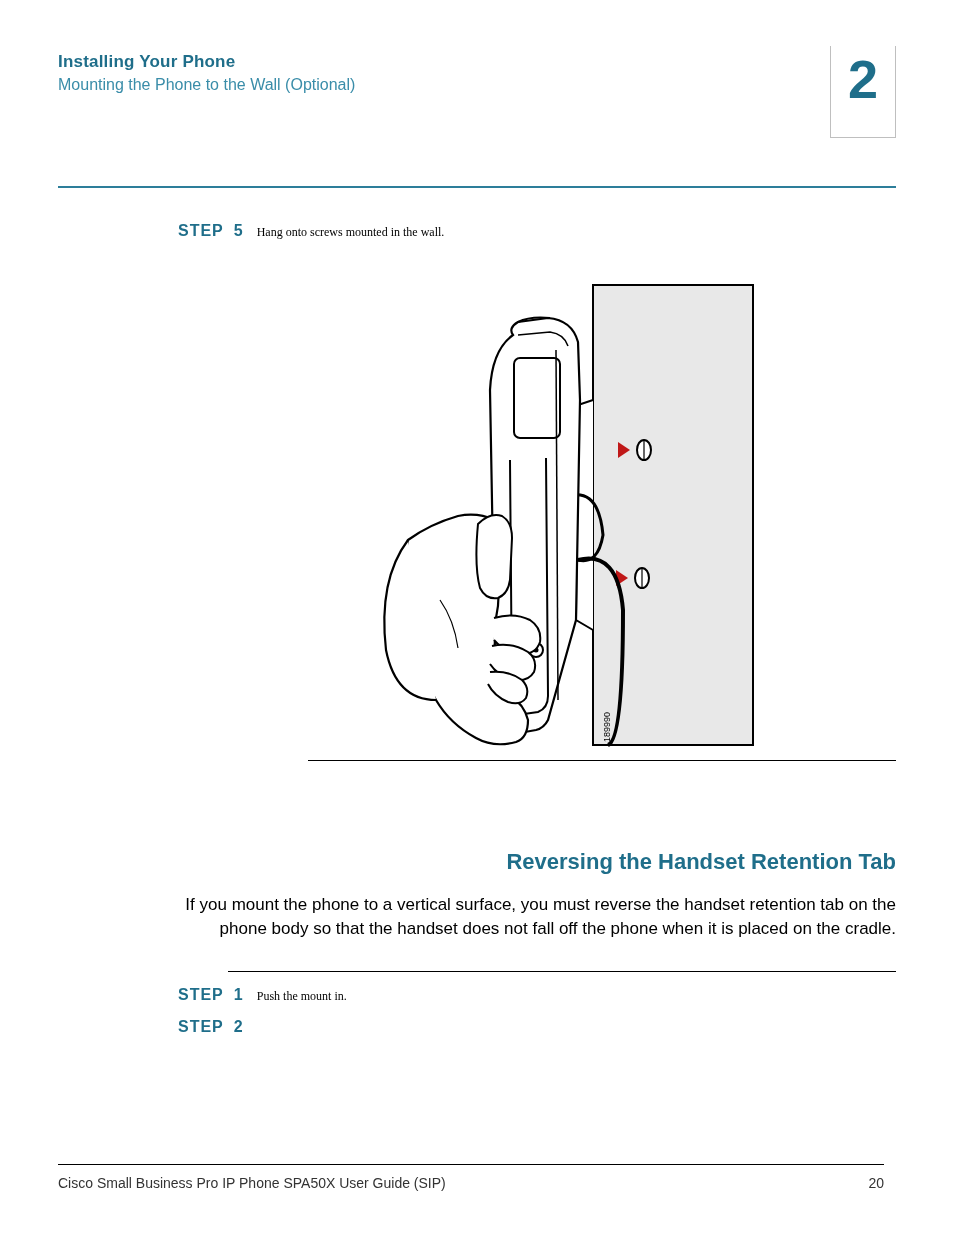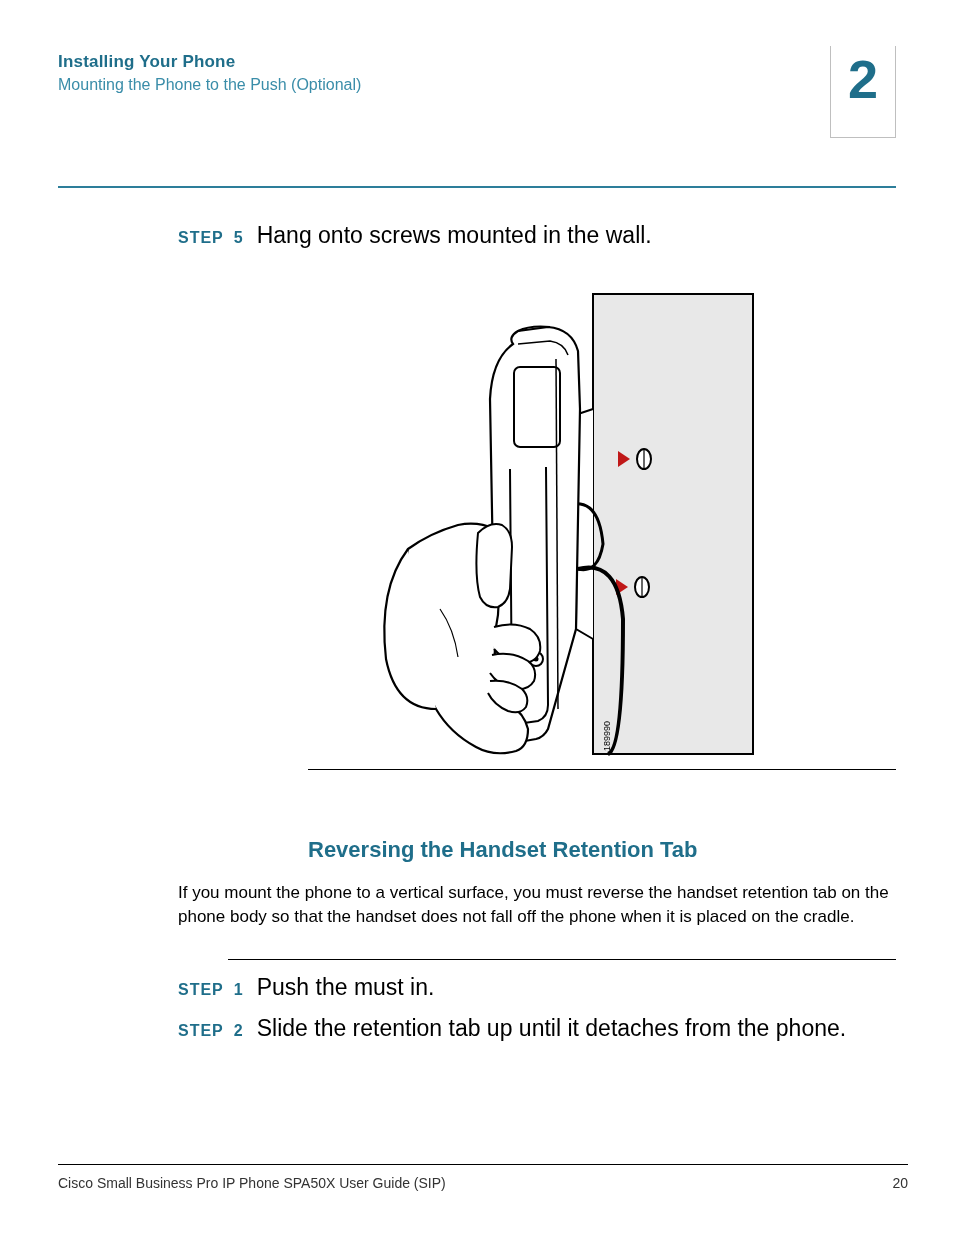--- a/index.html
+++ b/index.html
@@ -36,7 +36,7 @@
 
   <div class="header">
     <div class="header-title">Installing Your Phone</div>
-    <div class="header-sub">Mounting the Phone to the Push (Optional)</div>
+    <div class="header-sub">Mounting the Phone to the Wall (Optional)</div>
     <div class="chapter-box">
       <div class="chapter-num">2</div>
     </div>

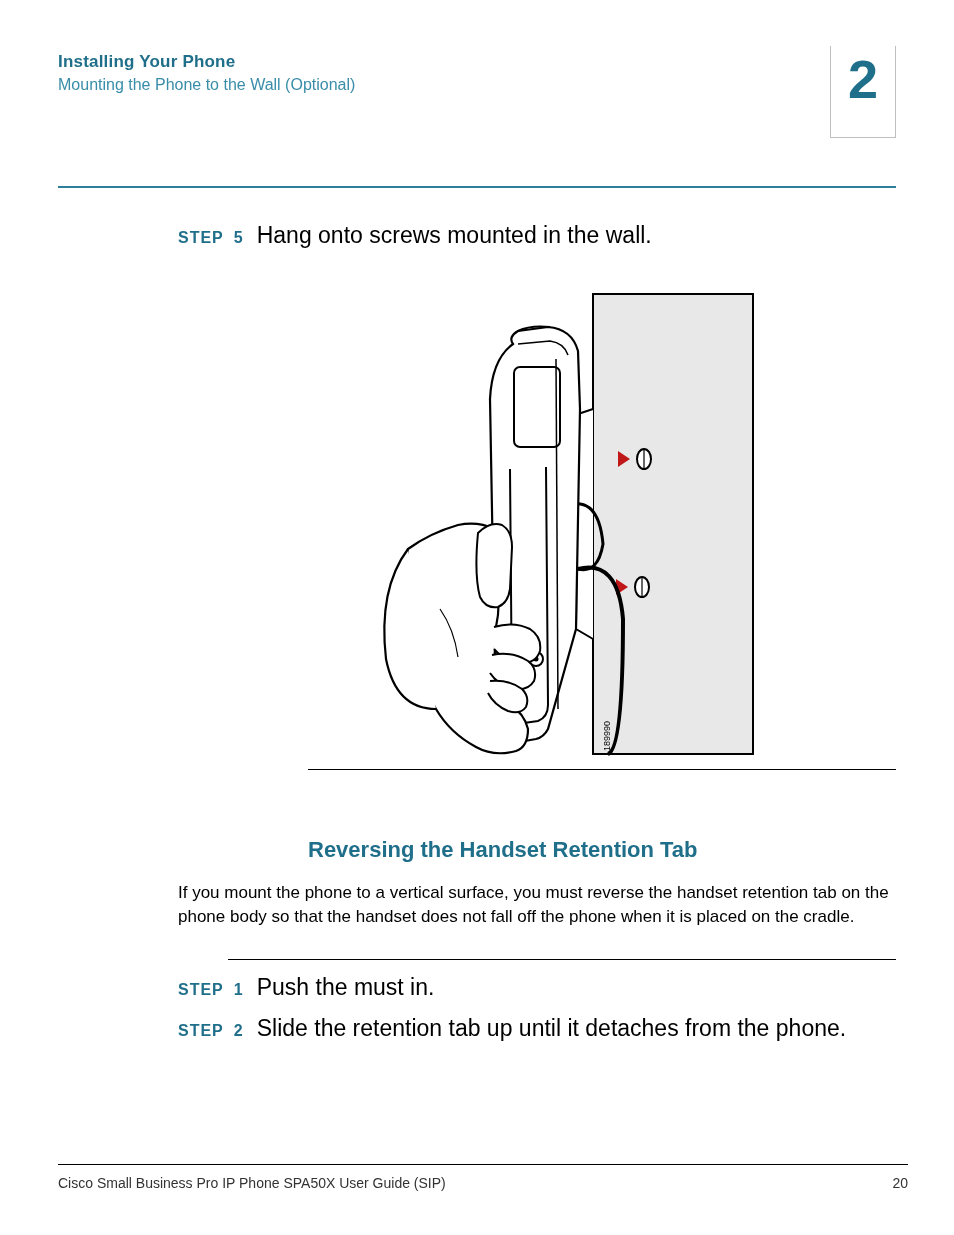--- a/index.html
+++ b/index.html
@@ -11,7 +11,7 @@
   .chapter-box { position: absolute; right: 0; top: -6px; width: 66px; height: 92px; border-left: 1px solid #bfbfbf; border-right: 1px solid #bfbfbf; border-bottom: 1px solid #bfbfbf; display: flex; align-items: flex-start; justify-content: center; }
   .chapter-num { color: #1f6e8a; font-weight: bold; font-size: 54px; line-height: 1; margin-top: 6px; }
   .hr-top { border: none; border-top: 2px solid #2d7e9a; margin-top: 50px; }
-  .content { padding-left: 120px; padding-right: 0; }
+  .content { padding-left: 120px; padding-right: 0; text-align: right; }
   .step-row { display: flex; align-items: baseline; gap: 10px; margin-top: 34px; }
   .step-label { color: #1f6e8a; font-weight: bold; font-size: 16px; letter-spacing: 1px; }
   .step-num { color: #1f6e8a; font-weight: bold; font-size: 16px; margin-right: 4px; }

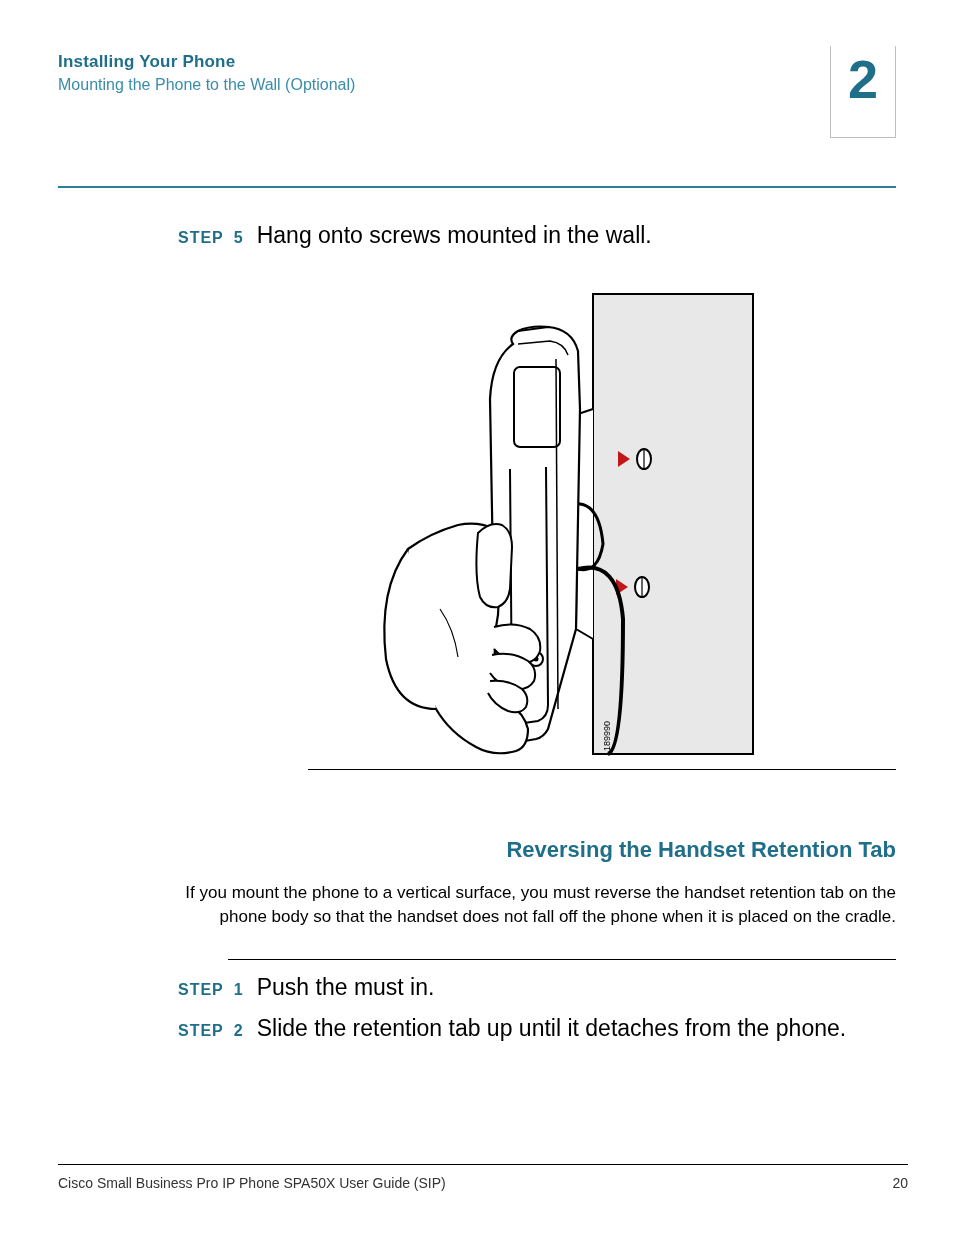--- a/index.html
+++ b/index.html
@@ -15,7 +15,7 @@
   .step-row { display: flex; align-items: baseline; gap: 10px; margin-top: 34px; }
   .step-label { color: #1f6e8a; font-weight: bold; font-size: 16px; letter-spacing: 1px; }
   .step-num { color: #1f6e8a; font-weight: bold; font-size: 16px; margin-right: 4px; }
-  .step-text { font-size: 23px; }
+  .step-text { font-size: 12px; font-family: Liberation Serif, serif; }
   .figure-wrap { margin-top: 40px; margin-bottom: 0; }
   .figure { width: 640px; height: 480px; margin-left: 0; position: relative; }
   .figure svg { width: 100%; height: 100%; }

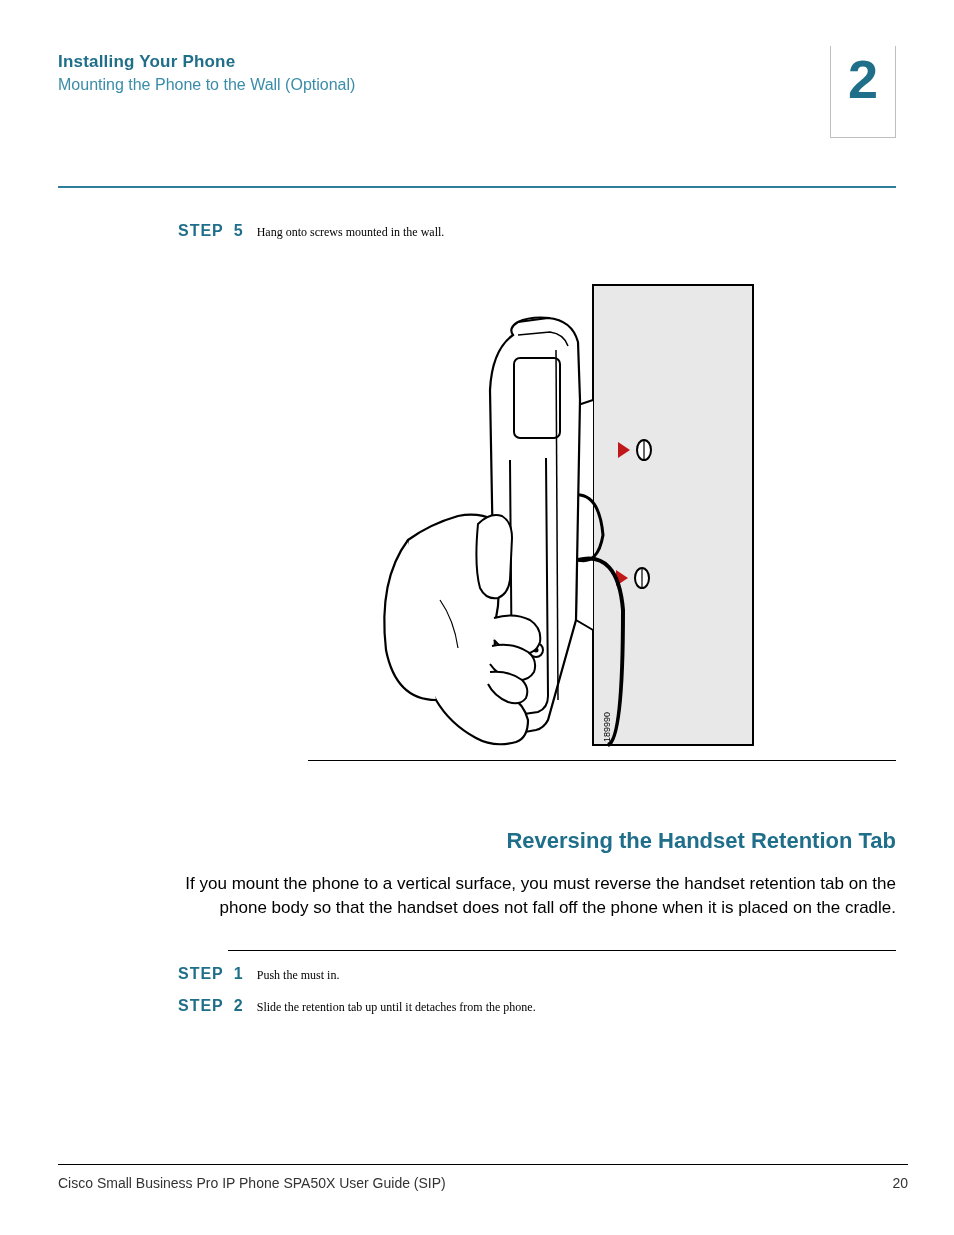--- a/index.html
+++ b/index.html
@@ -20,7 +20,7 @@
   .figure { width: 640px; height: 480px; margin-left: 0; position: relative; }
   .figure svg { width: 100%; height: 100%; }
   .fig-rule { border: none; border-top: 1px solid #000; margin-left: 130px; margin-right: 0; }
-  .section-h { color: #1f6e8a; font-weight: bold; font-size: 22px; margin-top: 67px; margin-left: 130px; }
+  .section-h { color: #1f6e8a; font-weight: bold; font-size: 22px; margin-top: 88px; margin-left: 130px; }
   .section-p { font-size: 17px; line-height: 1.4; margin-top: 18px; }
   .mini-rule { border: none; border-top: 1px solid #000; margin-left: 50px; margin-right: 0; margin-top: 30px; margin-bottom: 14px; }
   .step-list { margin-left: 0; }

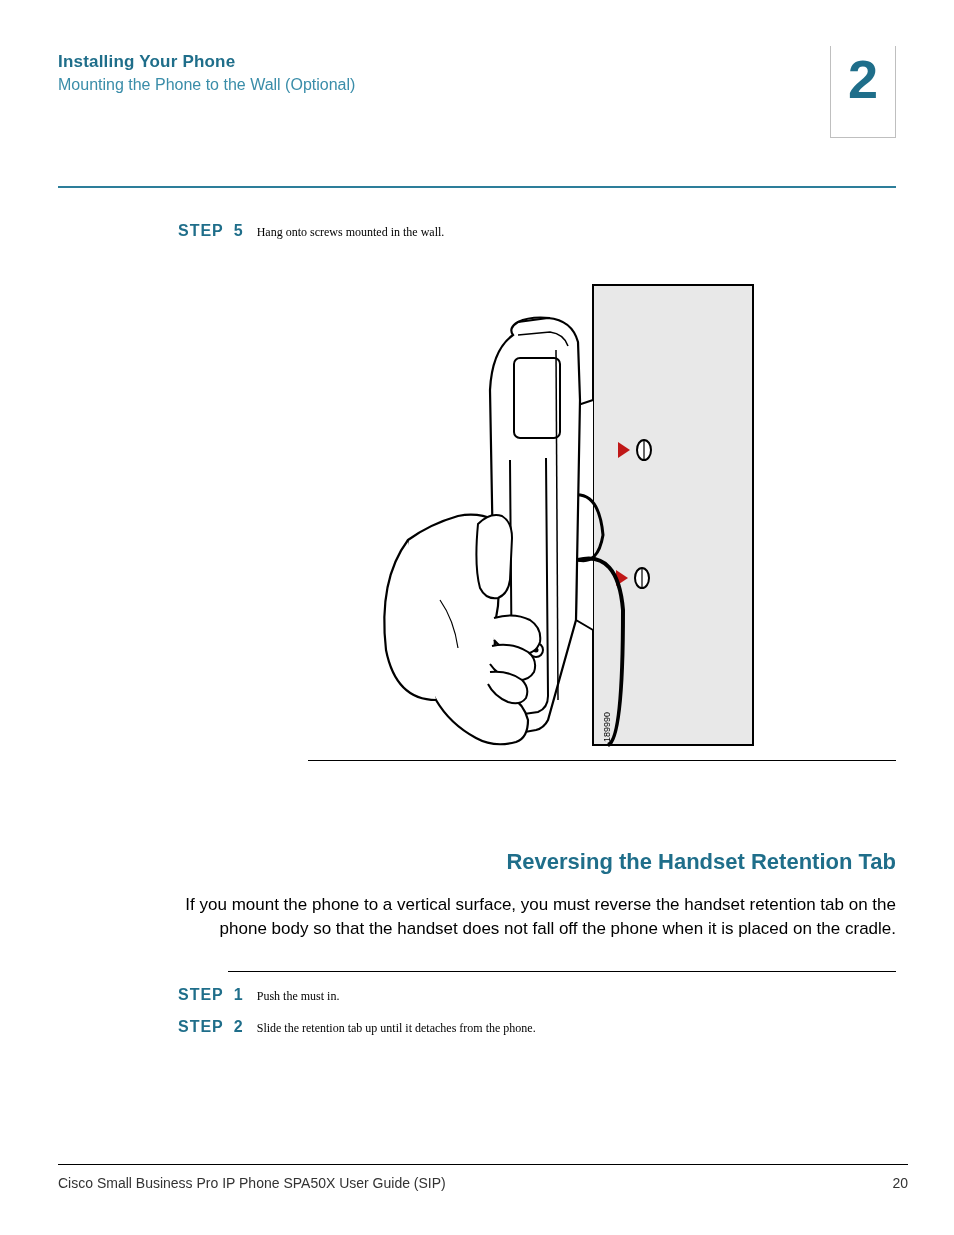--- a/index.html
+++ b/index.html
@@ -120,7 +120,7 @@
       <div class="step-row">
         <span class="step-label">STEP</span>
         <span class="step-num">1</span>
-        <span class="step-text">Push the must in.</span>
+        <span class="step-text">Push the mount in.</span>
       </div>
       <div class="step-row">
         <span class="step-label">STEP</span>

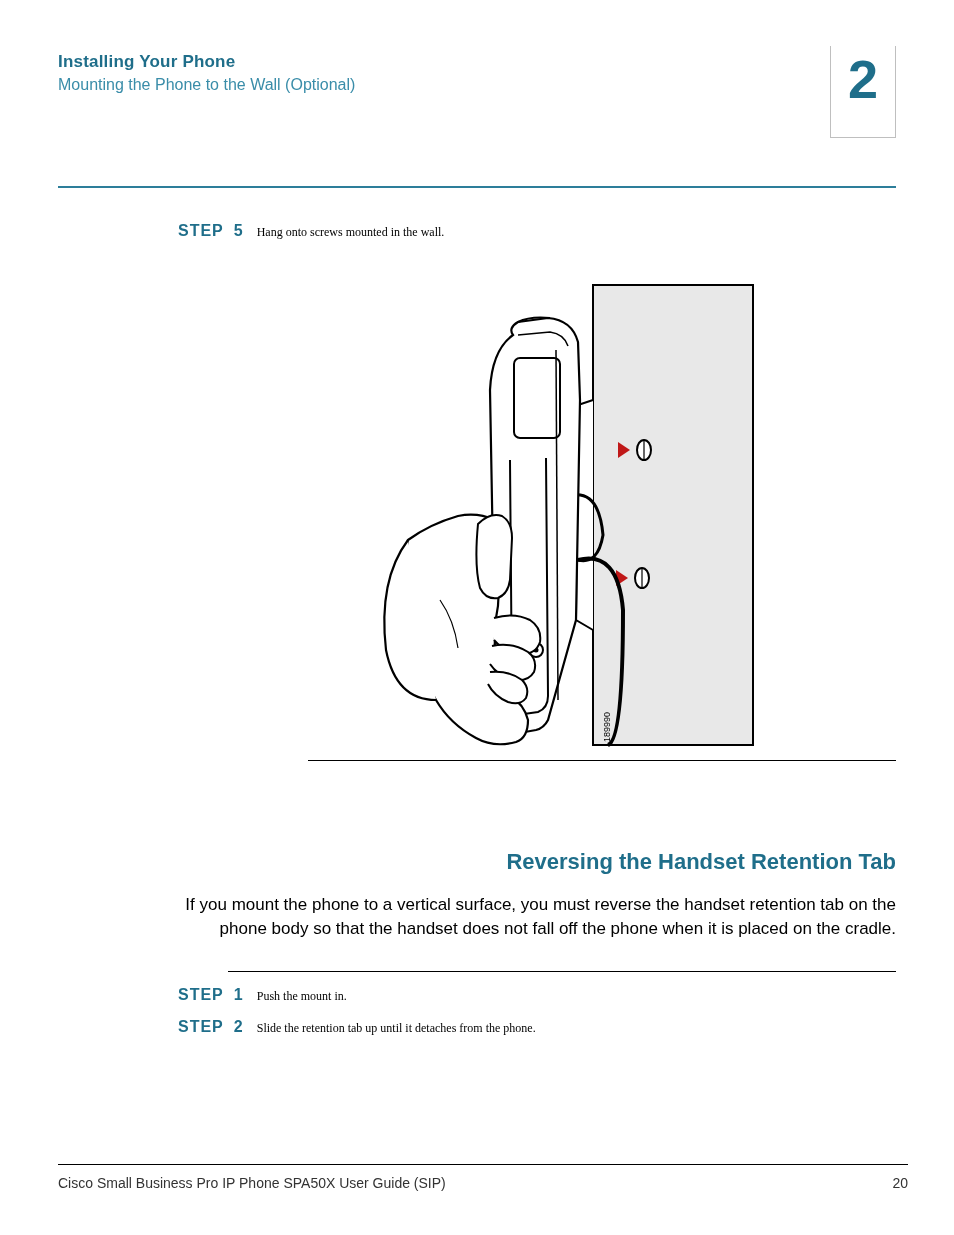--- a/index.html
+++ b/index.html
@@ -125,7 +125,6 @@
       <div class="step-row">
         <span class="step-label">STEP</span>
         <span class="step-num">2</span>
-        <span class="step-text">Slide the retention tab up until it detaches from the phone.</span>
       </div>
     </div>
 

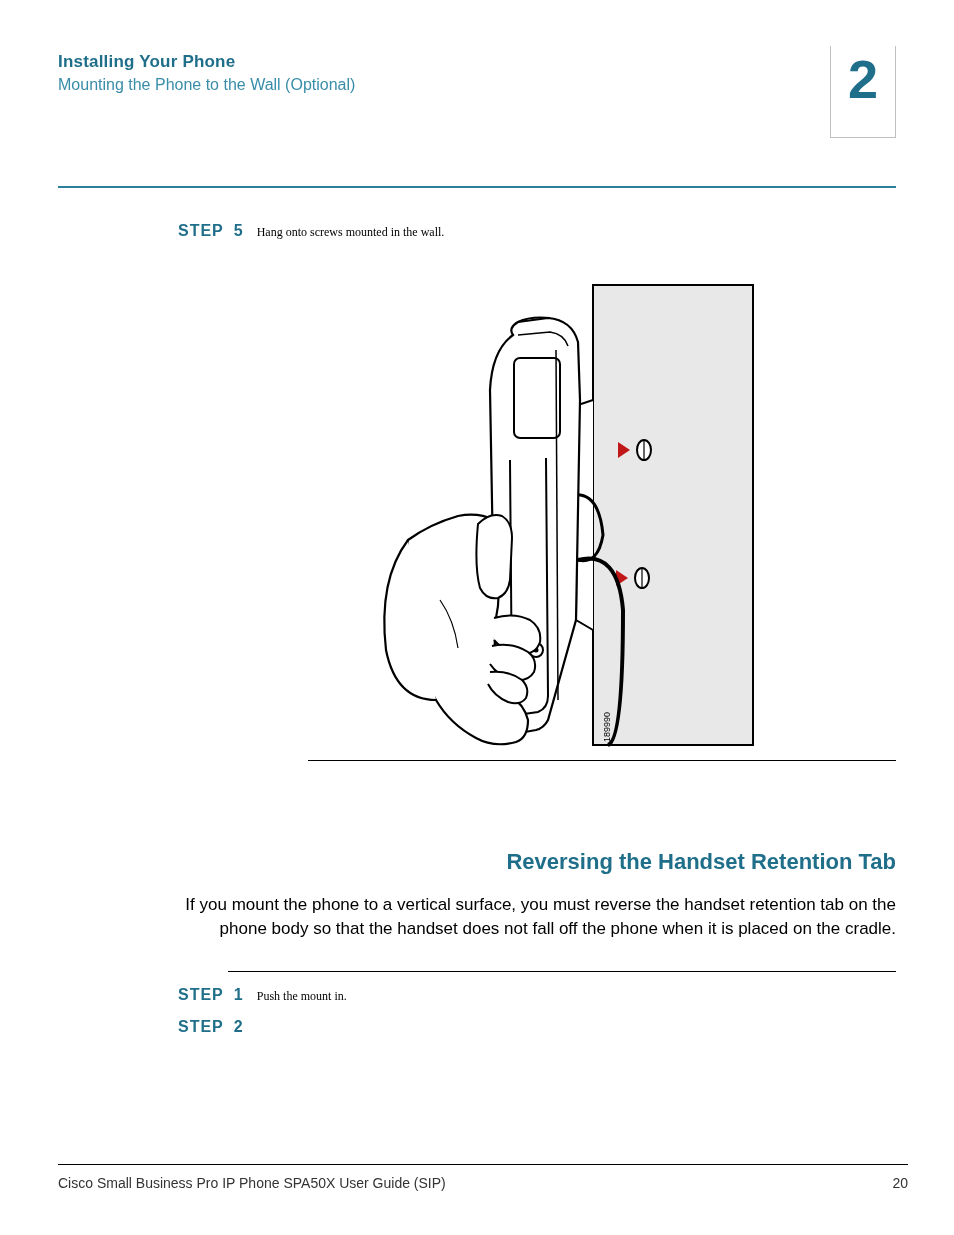--- a/index.html
+++ b/index.html
@@ -25,7 +25,7 @@
   .mini-rule { border: none; border-top: 1px solid #000; margin-left: 50px; margin-right: 0; margin-top: 30px; margin-bottom: 14px; }
   .step-list { margin-left: 0; }
   .step-list .step-row { margin-top: 14px; }
-  .footer { position: absolute; left: 58px; right: 46px; bottom: 44px; }
+  .footer { position: absolute; left: 58px; right: 70px; bottom: 44px; }
   .footer-rule { border: none; border-top: 1px solid #000; margin-bottom: 10px; }
   .footer-row { display: flex; justify-content: space-between; font-size: 14px; color: #333; }
 </style>

